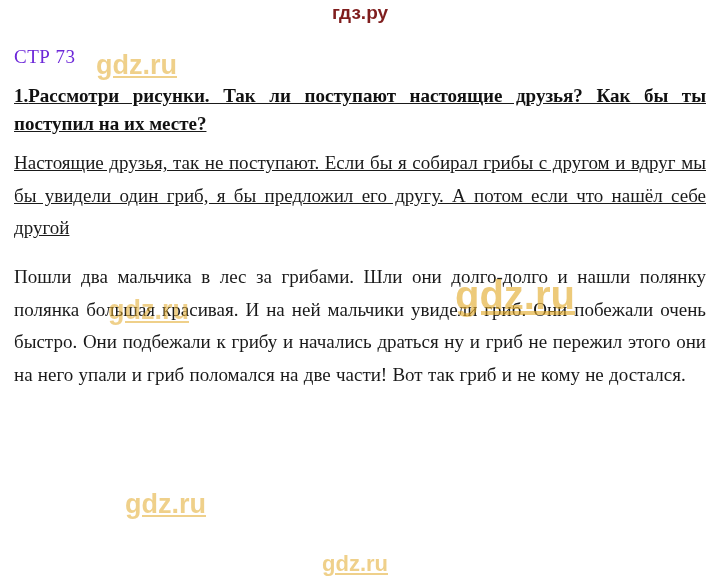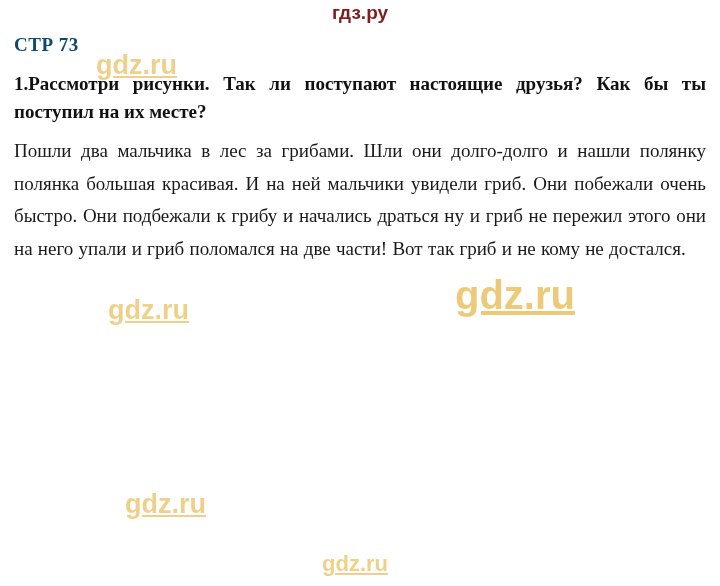--- a/index.html
+++ b/index.html
@@ -41,9 +41,9 @@
   .page-label {
     font-family: "Liberation Serif", serif;
     font-size: 19px;
-    font-weight: bold;
-    color: #0c4a6e;
-    margin: 0 0 14px 0;
+    font-weight: normal;
+    color: #6d28d9;
+    margin: 12px 0 14px 0;
     letter-spacing: 0.5px;
   }
   .q-heading {

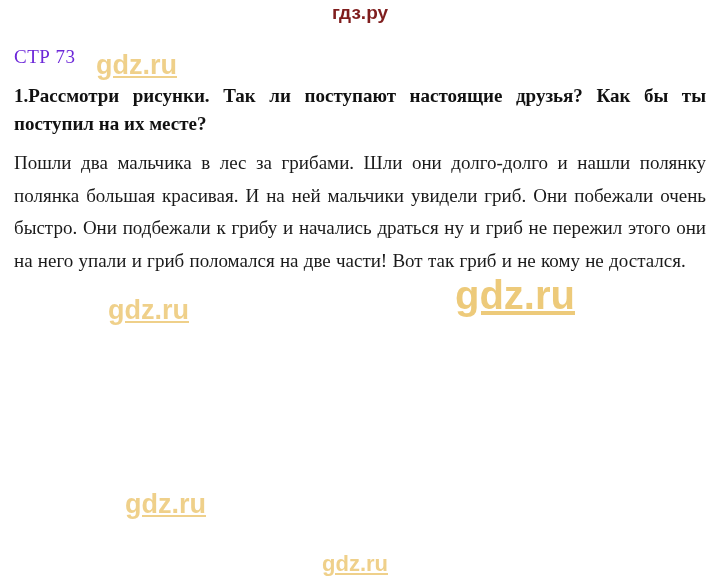--- a/index.html
+++ b/index.html
@@ -69,7 +69,7 @@
     text-align-last: left;
     word-spacing: 0.5px;
   }
-  .block-1 { margin-bottom: 2px; }
+  .block-1 { margin-bottom: 2px; text-decoration: underline; }
   .block-2 .q-heading { margin-bottom: 12px; }
 
   

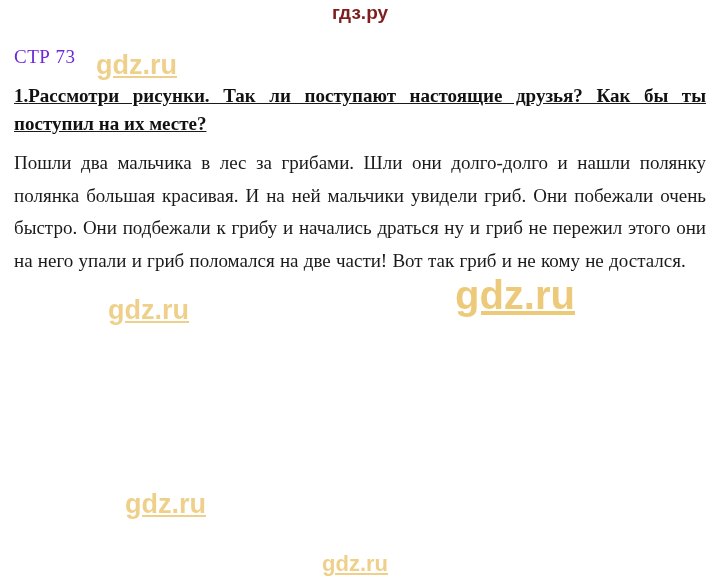--- a/index.html
+++ b/index.html
@@ -102,6 +102,7 @@
 
     <div class="block-1">
       <p class="q-heading"><span class="num">1.</span><span>Рассмотри рисунки. Так ли поступают настоящие друзья? Как бы ты поступил на их месте?</span></p>
+      <p class="answer">Настоящие друзья, так не поступают. Если бы я собирал грибы с другом и вдруг мы бы увидели один гриб, я бы предложил его другу. А потом если что нашёл себе другой</p>
     </div>
 
     <div class="block-2">

